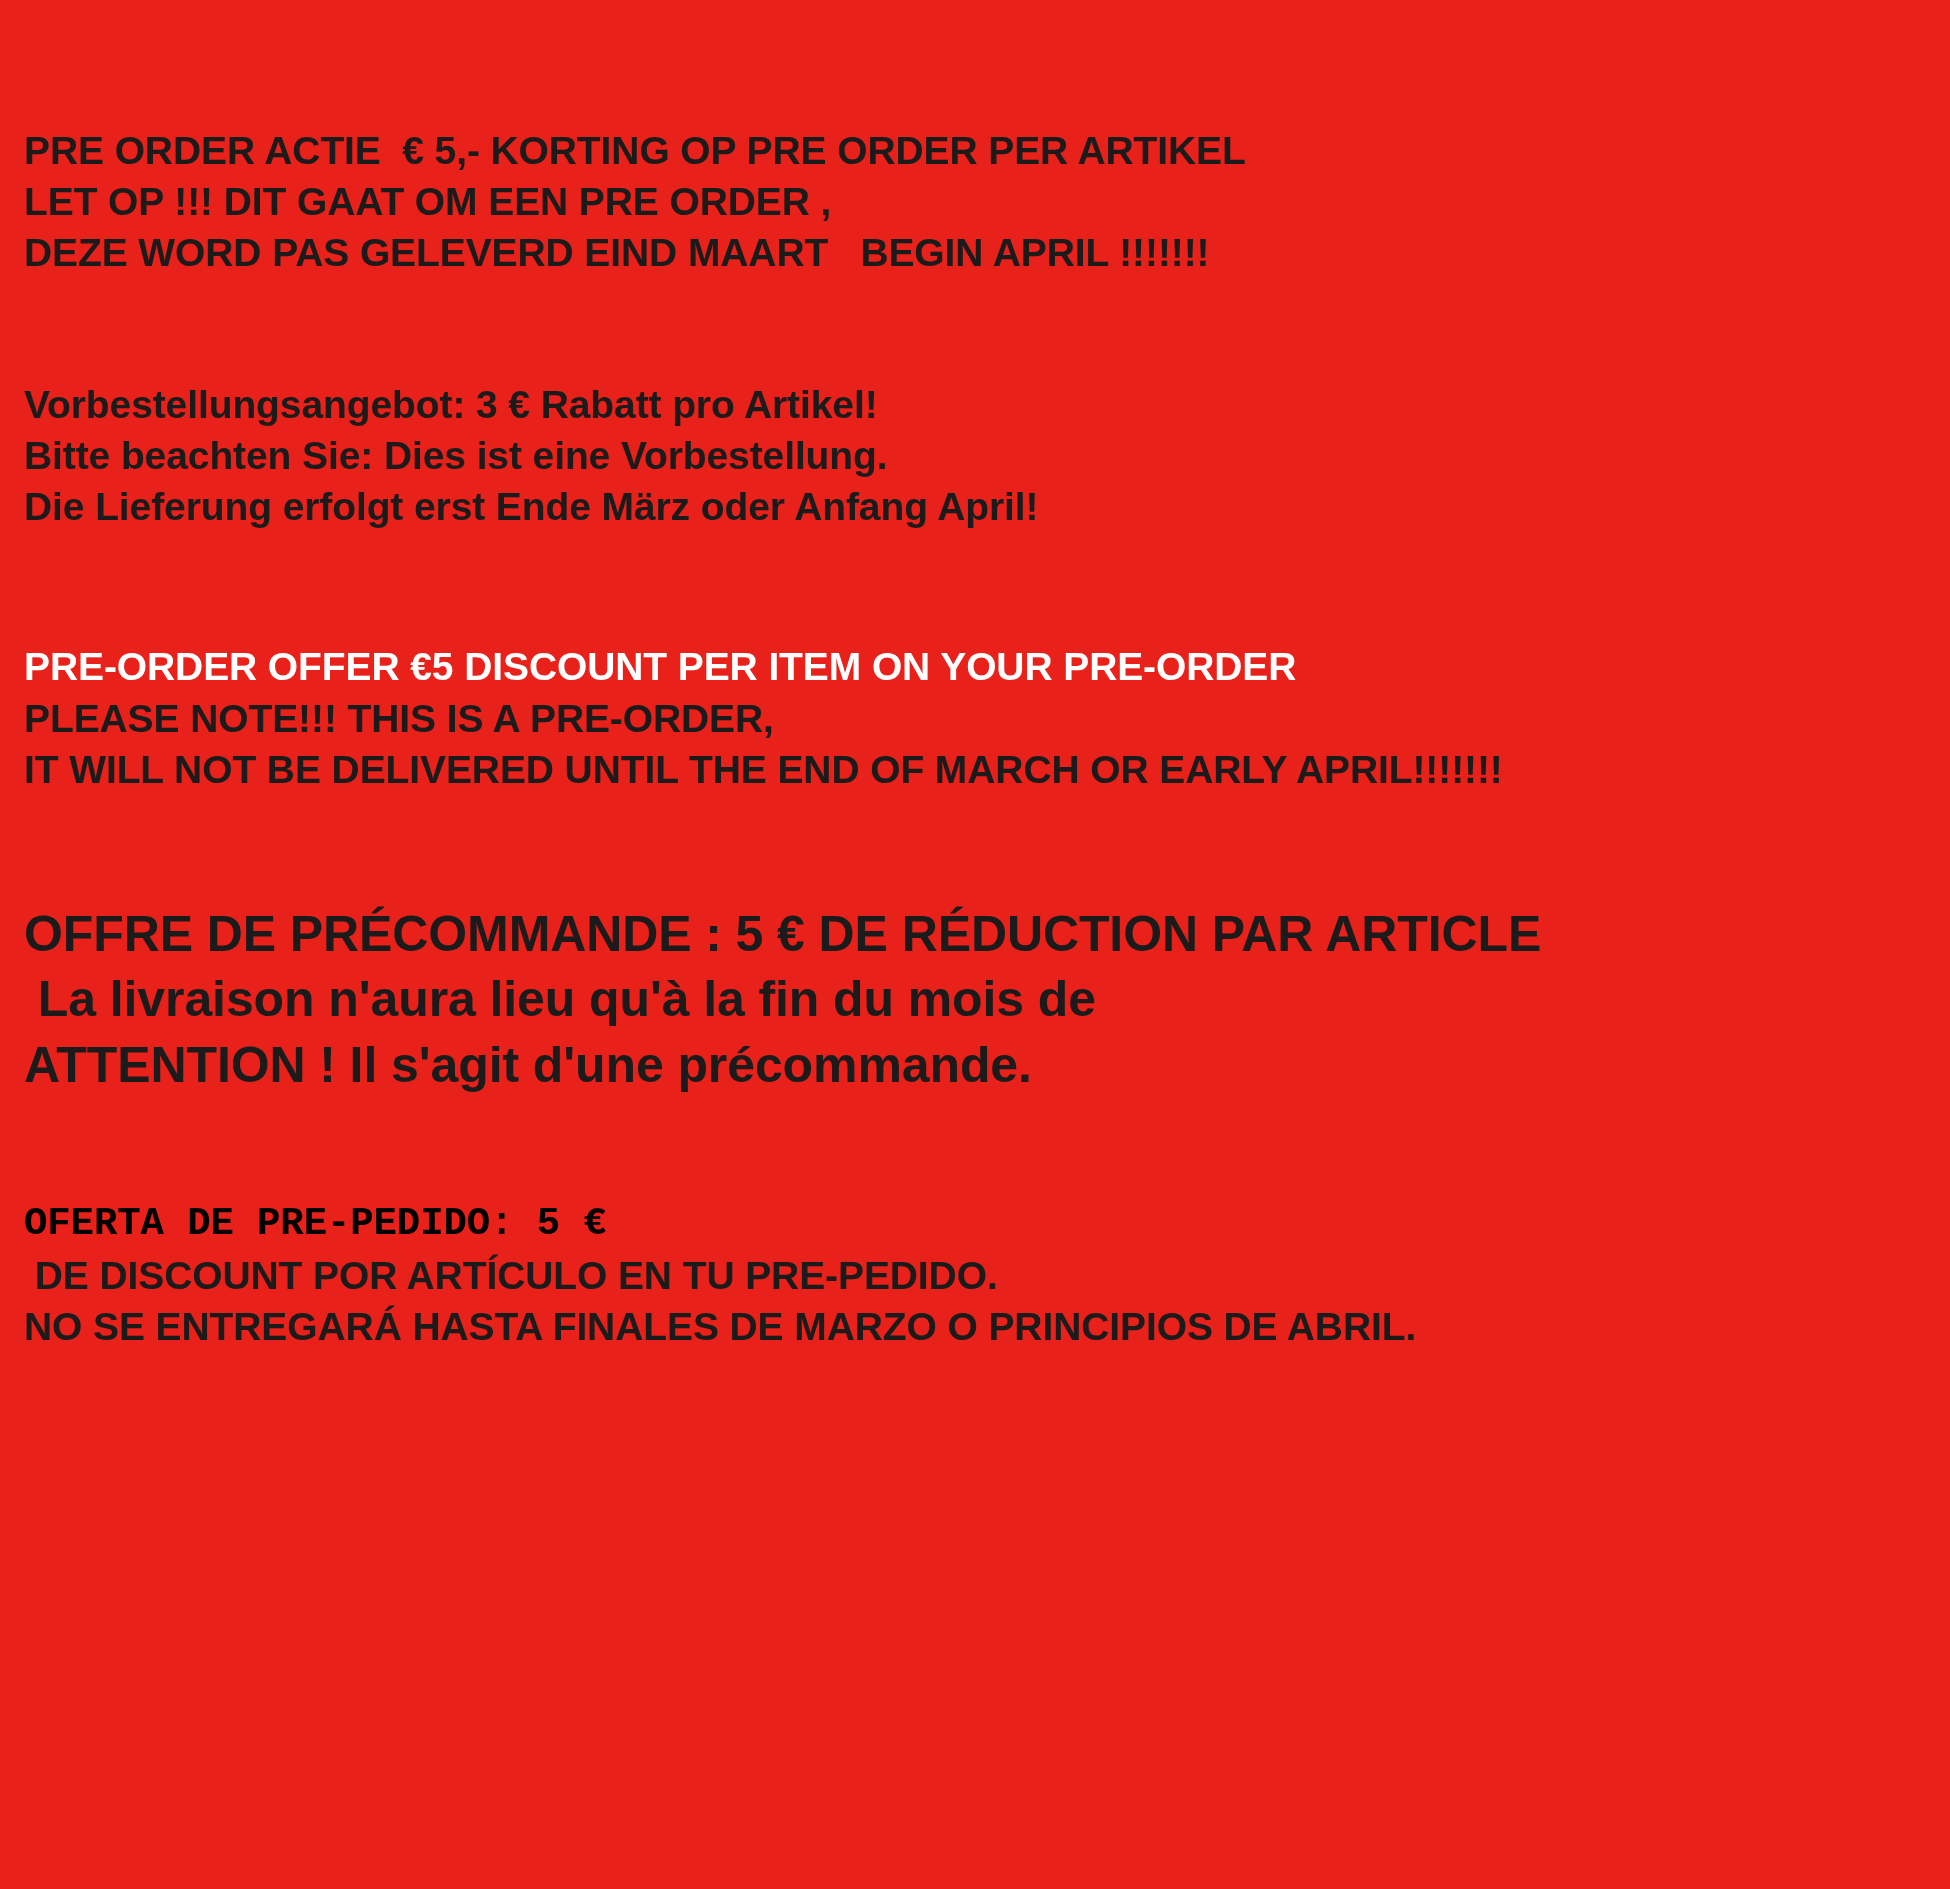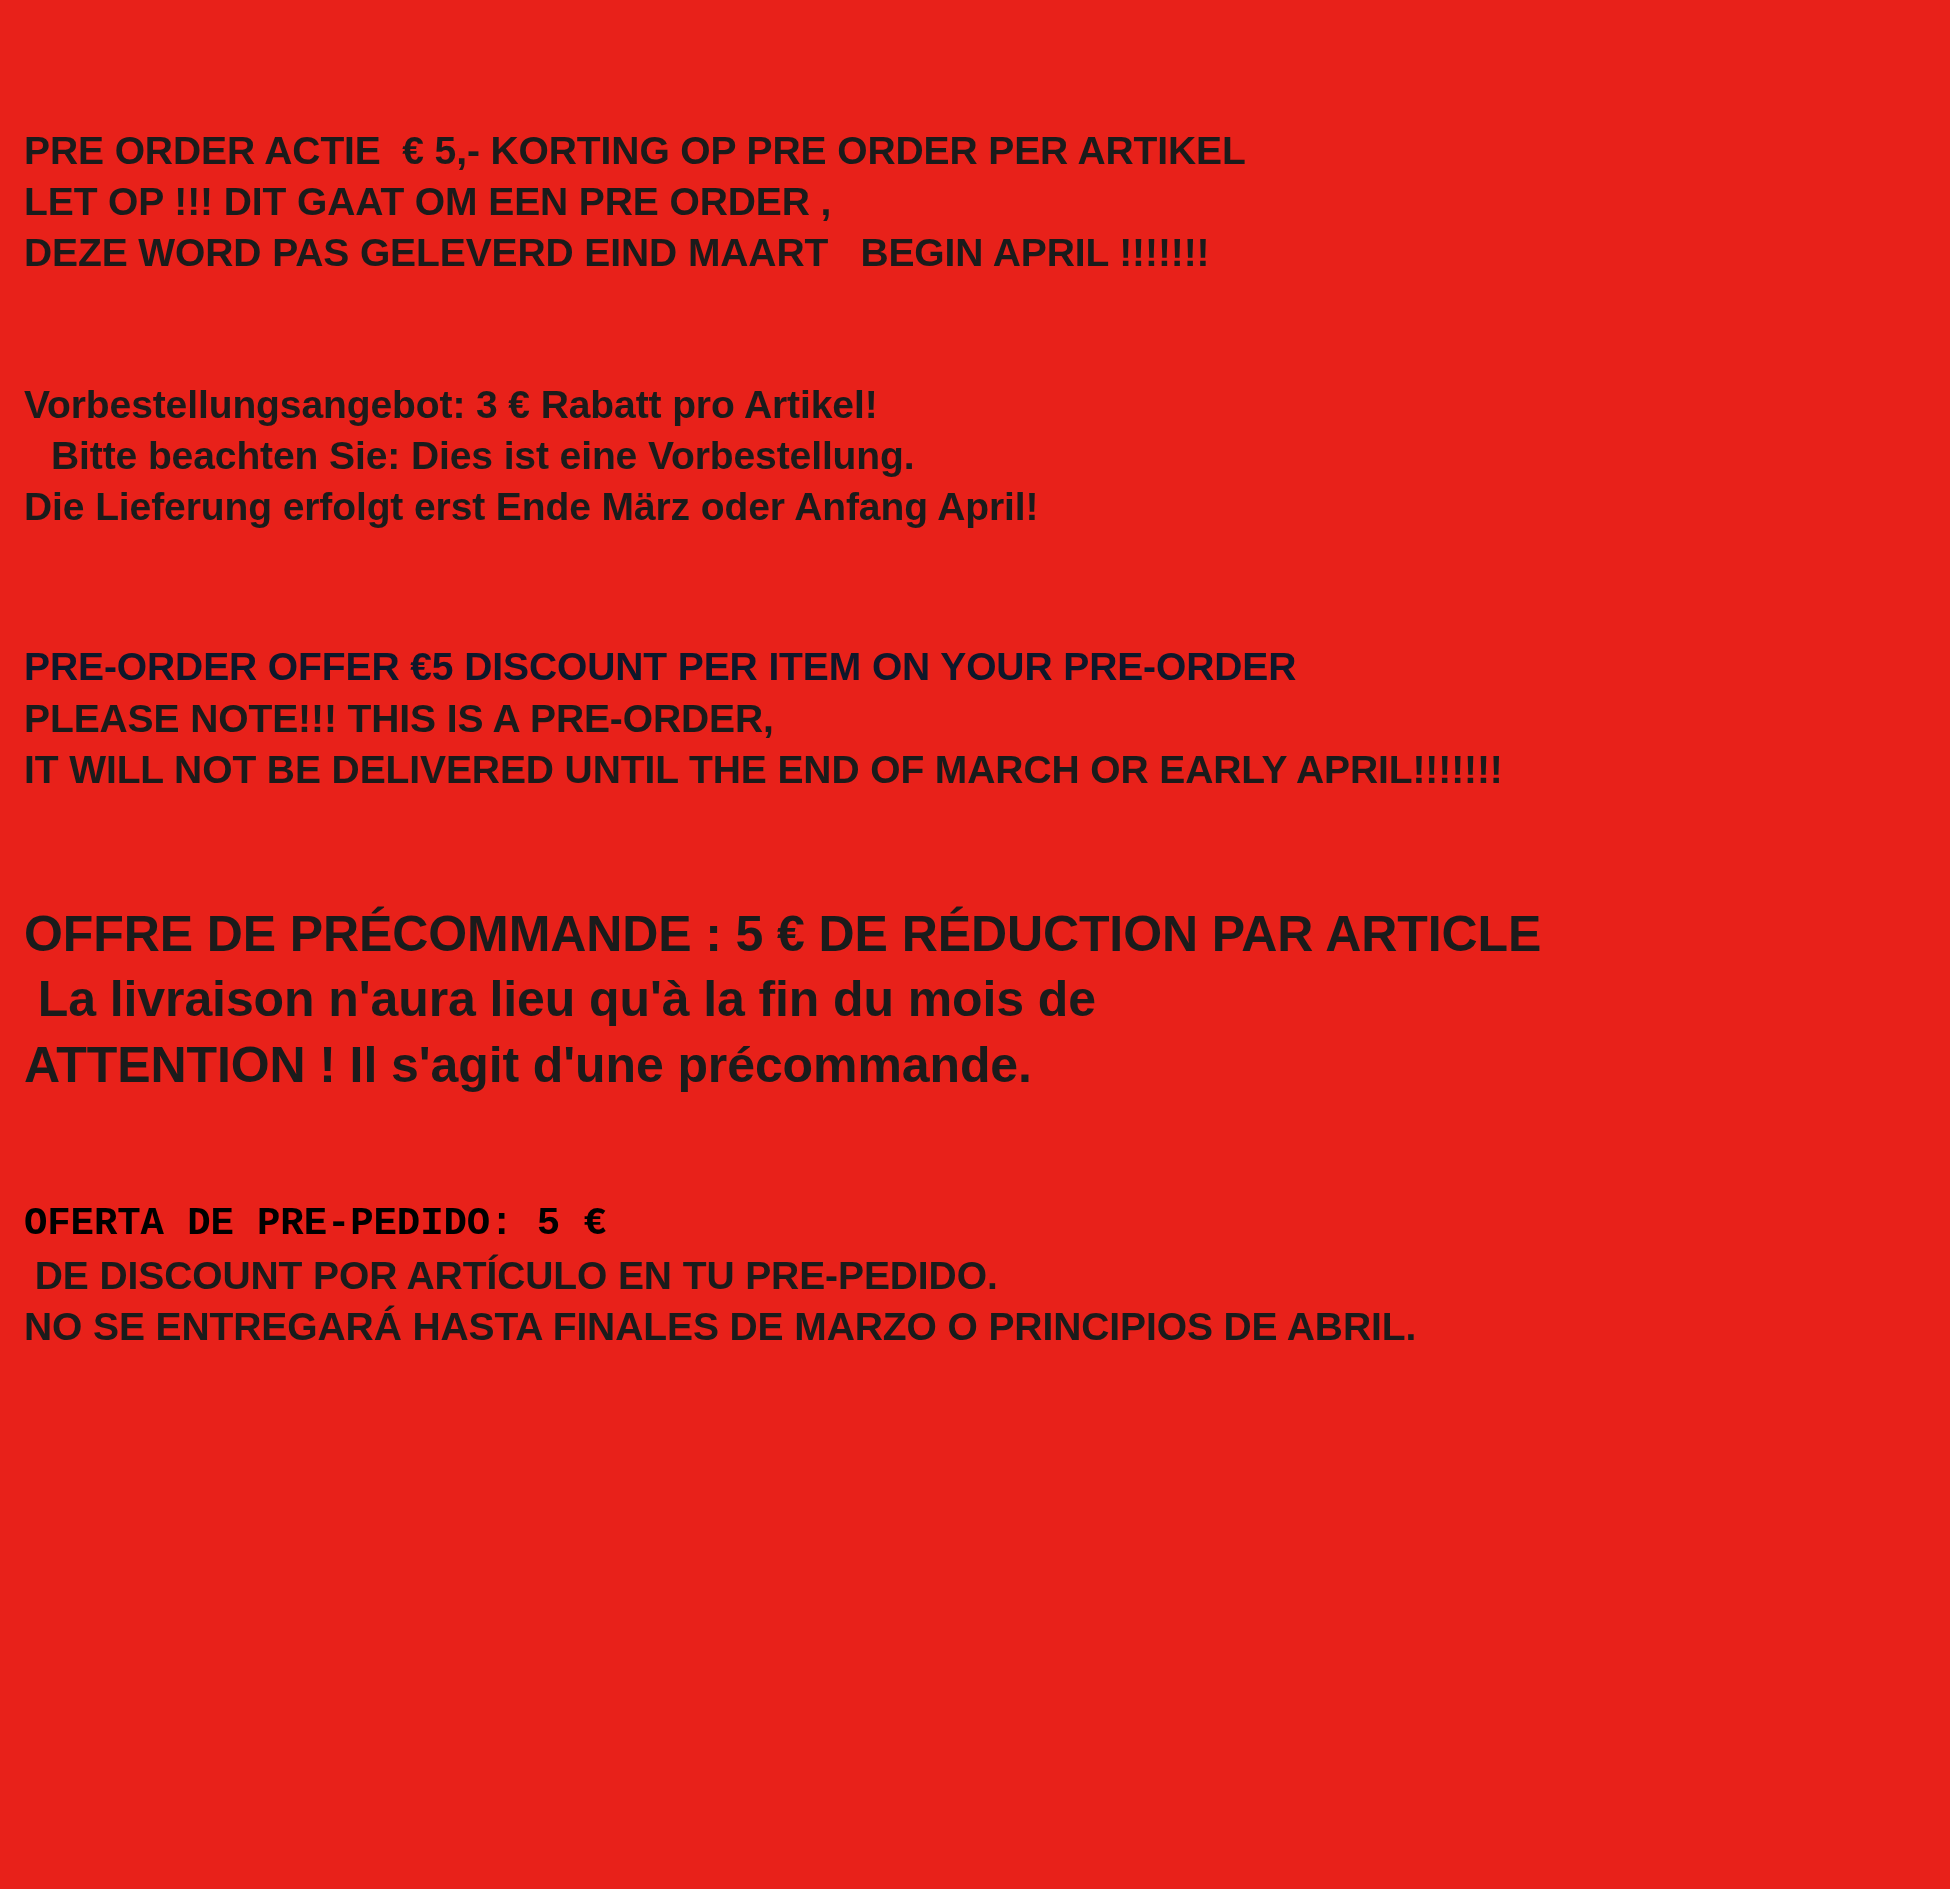--- a/index.html
+++ b/index.html
@@ -60,7 +60,7 @@
 
   <div class="block block-de">
     <span class="line" style="color: rgb(27, 27, 27);">Vorbestellungsangebot: 3 € Rabatt pro Artikel!</span>
-    <span class="line" style="color: rgb(27, 27, 27); margin-left: 27px;">Bitte beachten Sie: Dies ist eine Vorbestellung.</span>
+    <span class="line" style="color: rgb(27, 27, 27);">Bitte beachten Sie: Dies ist eine Vorbestellung.</span>
     <span class="line" style="color: rgb(27, 27, 27);">Die Lieferung erfolgt erst Ende März oder Anfang April!</span>
   </div>
 

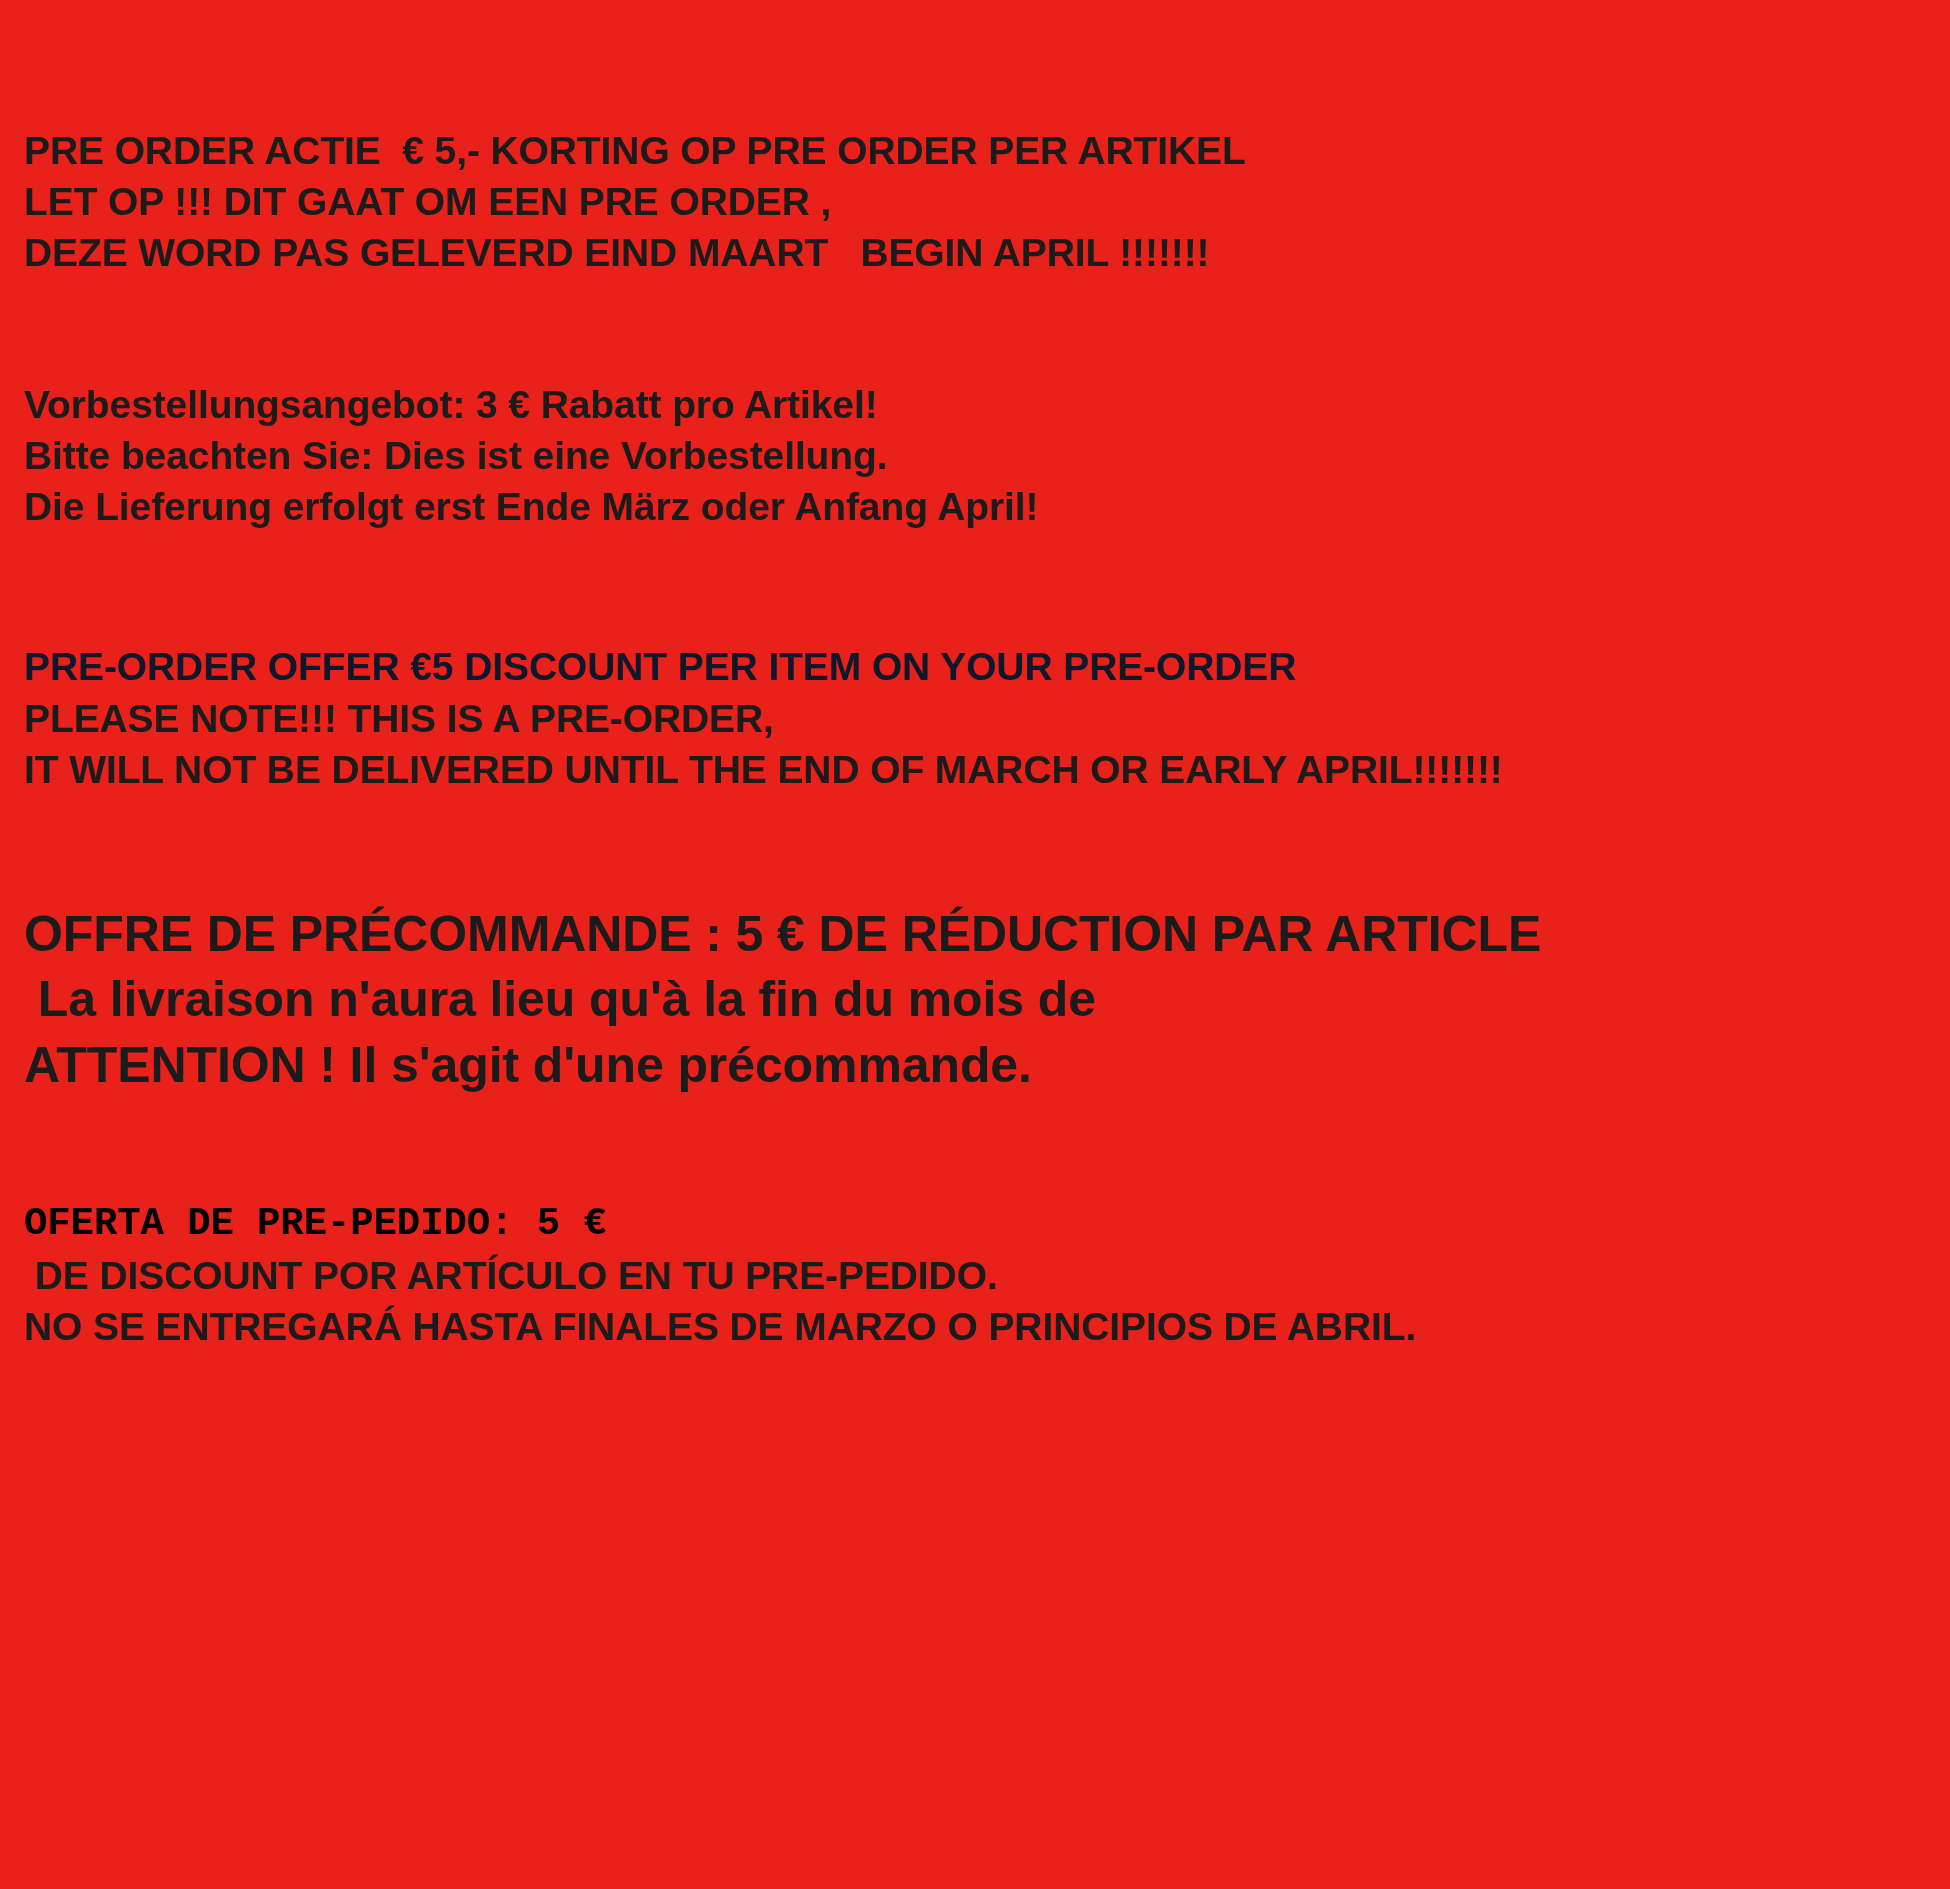--- a/index.html
+++ b/index.html
@@ -65,7 +65,7 @@
   </div>
 
   <div class="block block-en">
-    <span class="line" style="color: #0f172a;">PRE-ORDER OFFER €5 DISCOUNT PER ITEM ON YOUR PRE-ORDER</span>
+    <span class="line" style="color: #ffffff;">PRE-ORDER OFFER €5 DISCOUNT PER ITEM ON YOUR PRE-ORDER</span>
     <span class="line" style="color: rgb(27, 27, 27);">PLEASE NOTE!!! THIS IS A PRE-ORDER,</span>
     <span class="line" style="color: rgb(27, 27, 27);">IT WILL NOT BE DELIVERED UNTIL THE END OF MARCH OR EARLY APRIL!!!!!!!</span>
   </div>

